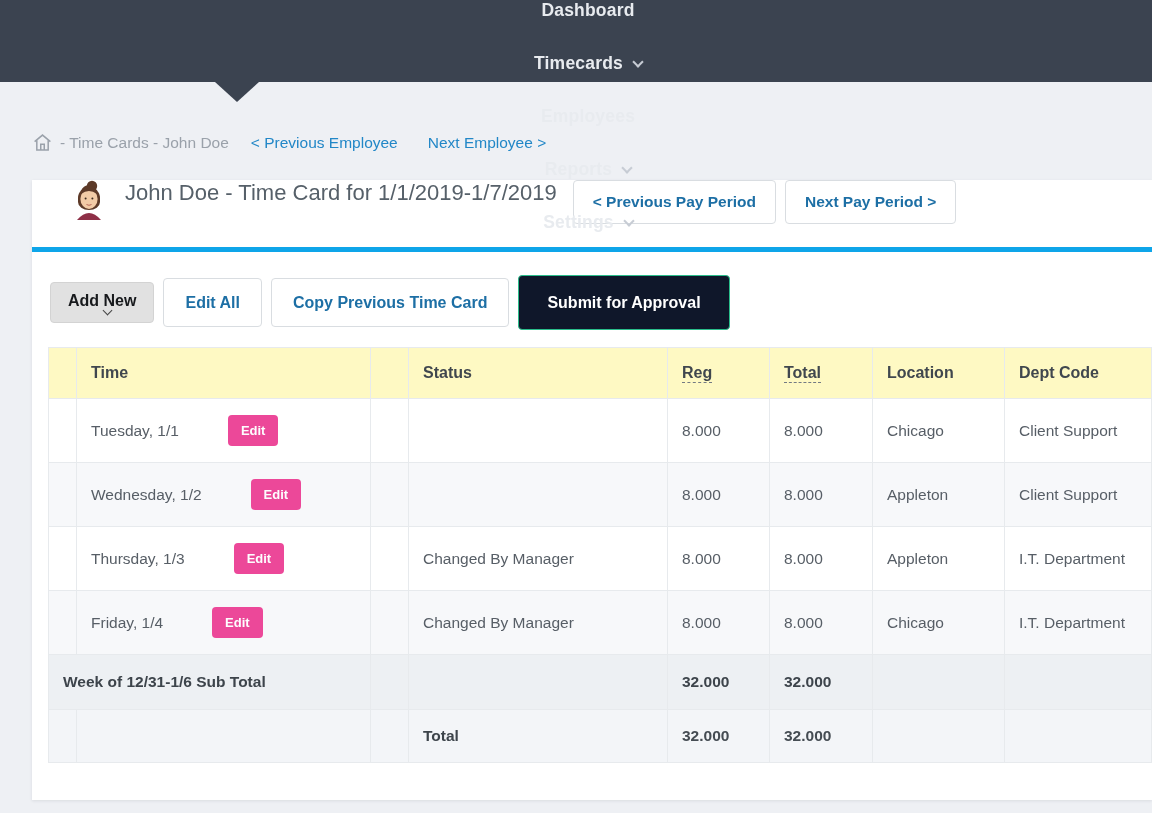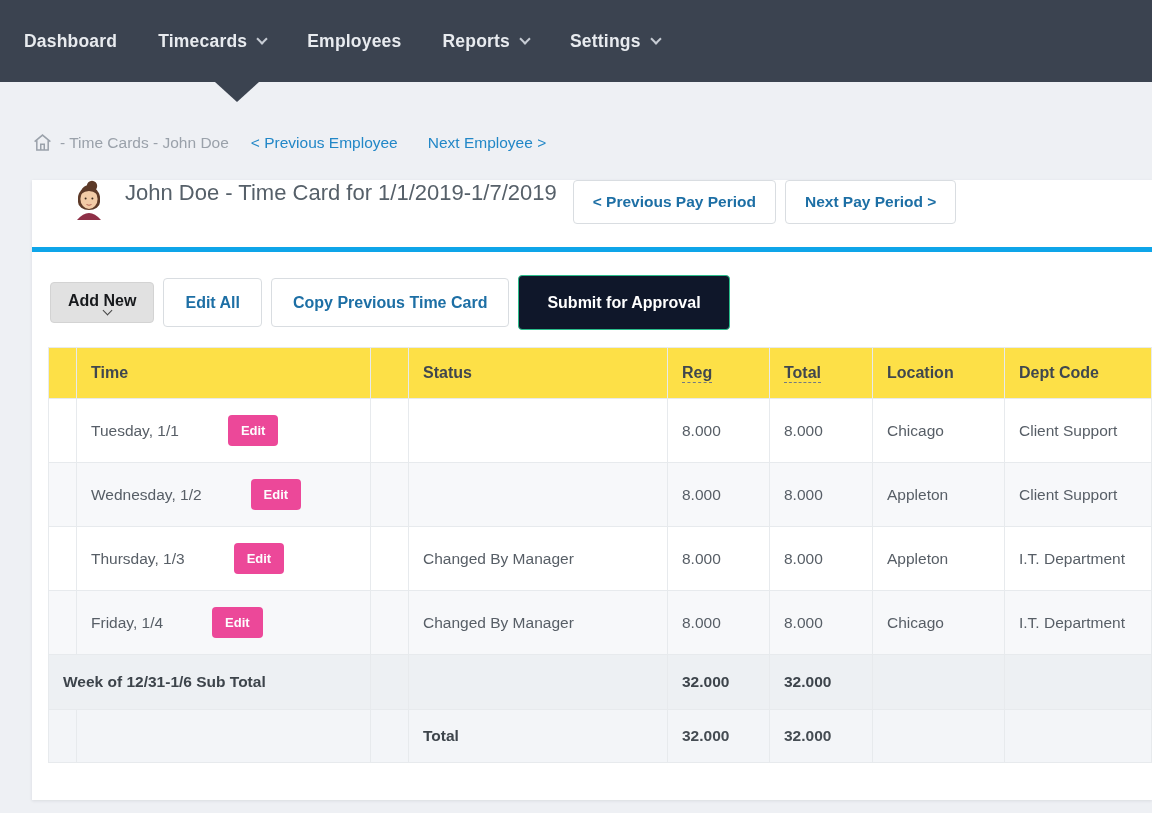--- a/index.html
+++ b/index.html
@@ -18,7 +18,8 @@
     display:flex;
     align-items:center;
     padding-left:24px;
-    gap:41px;
+    gap:32px;
+    flex-direction:column;
   }
   .nav-item {
     color:#e8ebef;

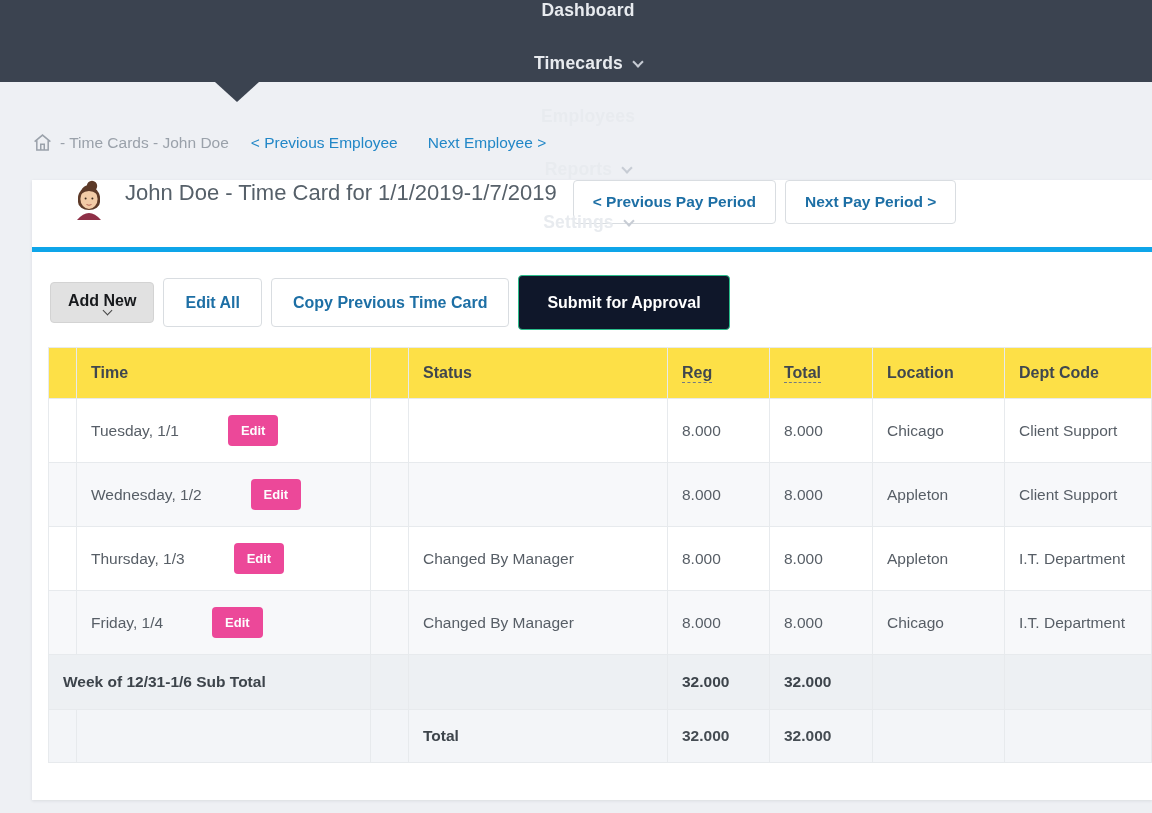--- a/index.html
+++ b/index.html
@@ -166,7 +166,7 @@
     vertical-align:middle;
   }
   .tc-table th {
-    background:#fde047;
+    background:#fef9c3;
     height:51px;
     font-size:16px;
     font-weight:700;

